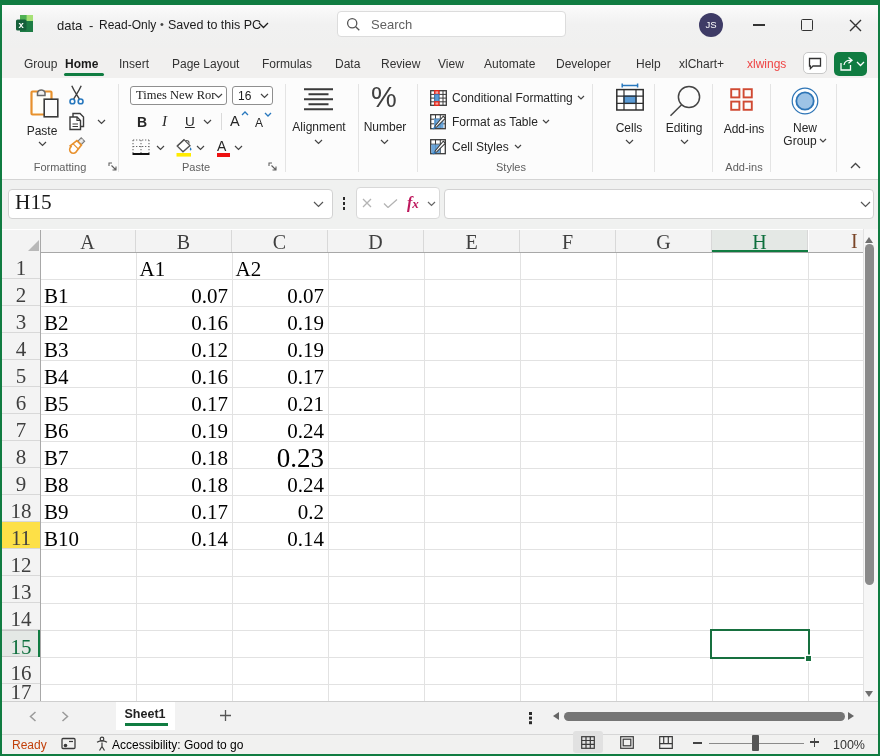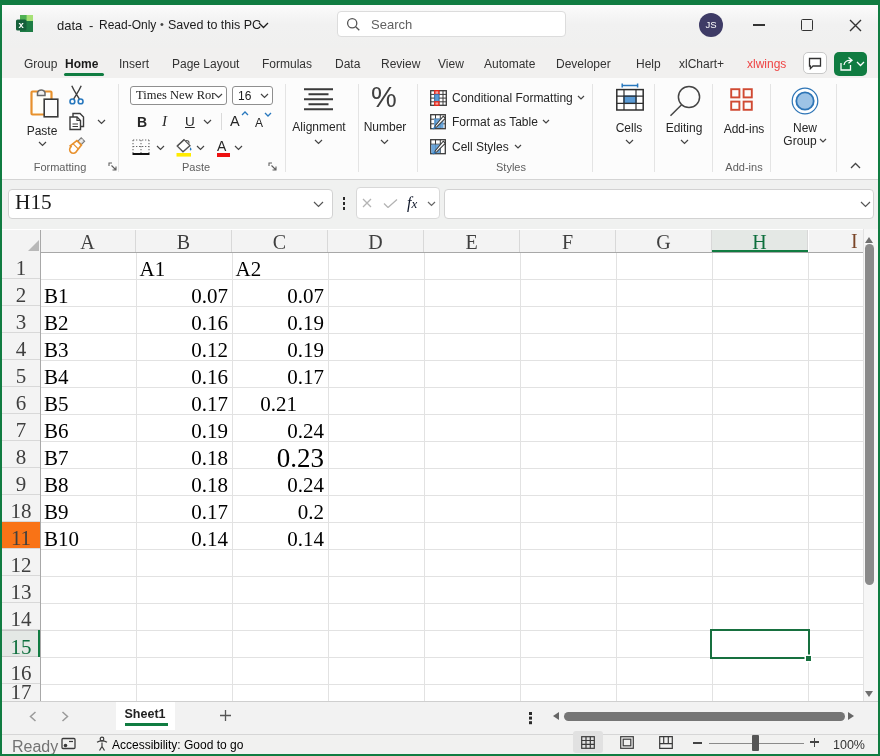--- a/index.html
+++ b/index.html
@@ -286,7 +286,7 @@
   <svg class="abs" style="left:383px;top:199px;" width="15" height="9" viewBox="0 0 15 9">
       <path d="M1 4.5 L5 8.5 L14 0.5" stroke="#b4b4b4" stroke-width="1.3" fill="none"></path>
     </svg>
-  <div class="abs" style="left:407px;top:194px;font-family:'Liberation Serif',serif;font-style:italic;font-size:16px;color:#0f172a;">f<span style="font-size:13px;">x</span></div>
+  <div class="abs" style="left:407px;top:194px;font-family:'Liberation Serif',serif;font-style:italic;font-size:16px;color:#be185d;font-weight:bold;">f<span style="font-size:13px;">x</span></div>
   <svg class="abs" style="left:427px;top:201px;" width="9" height="6" viewBox="0 0 9 6">
       <path d="M1 1 L4.5 4.5 L8 1" stroke="#666" stroke-width="1.2" fill="none"></path>
     </svg>

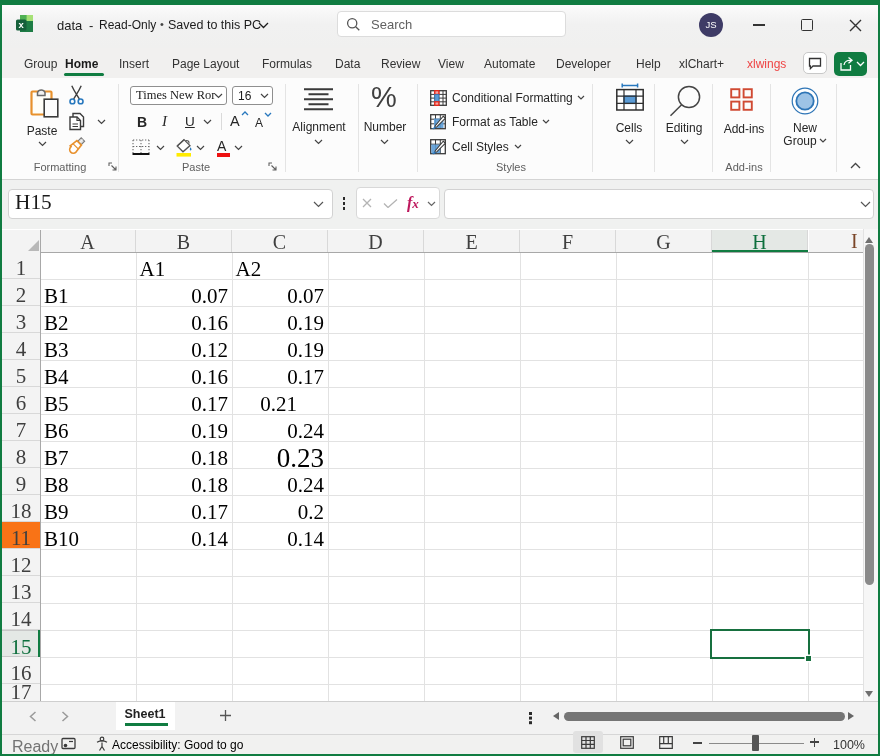--- a/index.html
+++ b/index.html
@@ -369,7 +369,7 @@
   <div class="abs" style="left:233px;top:360px;width:91px;height:27px;line-height:34px;font-family:'Liberation Serif',serif;font-size:21px;color:#000;text-align:right;">0.17</div>
   <div class="abs" style="left:44px;top:387px;width:90px;height:27px;line-height:34px;font-family:'Liberation Serif',serif;font-size:21px;color:#000;">B5</div>
   <div class="abs" style="left:137px;top:387px;width:91px;height:27px;line-height:34px;font-family:'Liberation Serif',serif;font-size:21px;color:#000;text-align:right;">0.17</div>
-  <div class="abs" style="left:233px;top:387px;width:91px;height:27px;line-height:34px;font-family:'Liberation Serif',serif;font-size:21px;color:#000;text-align:center;">0.21</div>
+  <div class="abs" style="left:233px;top:387px;width:91px;height:27px;line-height:34px;font-family:'Liberation Serif',serif;font-size:21px;color:#000;text-align:right;">0.21</div>
   <div class="abs" style="left:44px;top:414px;width:90px;height:27px;line-height:34px;font-family:'Liberation Serif',serif;font-size:21px;color:#000;">B6</div>
   <div class="abs" style="left:137px;top:414px;width:91px;height:27px;line-height:34px;font-family:'Liberation Serif',serif;font-size:21px;color:#000;text-align:right;">0.19</div>
   <div class="abs" style="left:233px;top:414px;width:91px;height:27px;line-height:34px;font-family:'Liberation Serif',serif;font-size:21px;color:#000;text-align:right;">0.24</div>

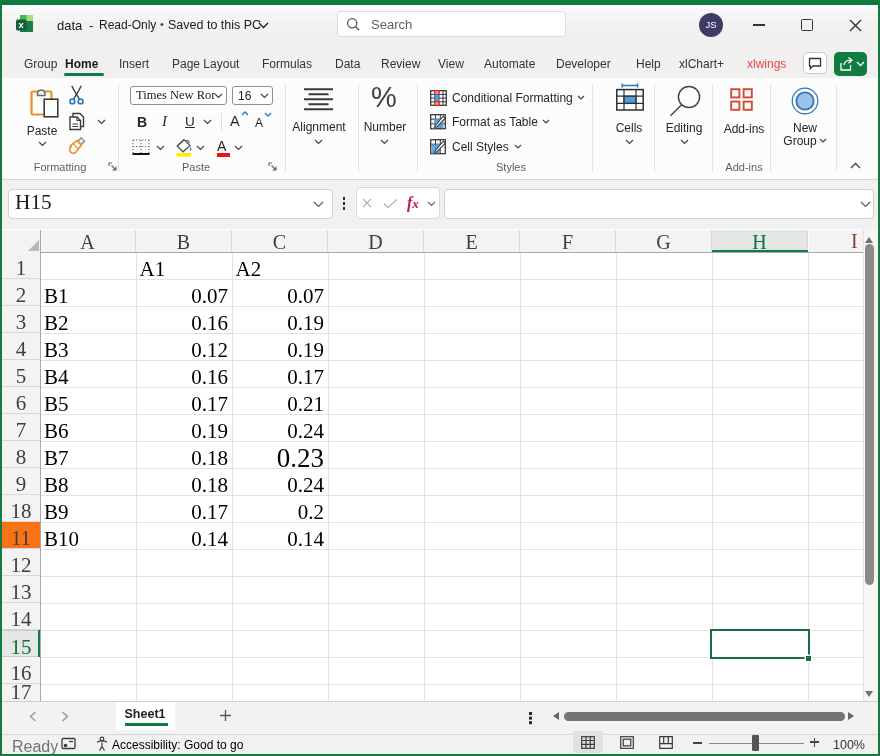--- a/index.html
+++ b/index.html
@@ -320,7 +320,7 @@
   <div class="abs" style="left:2px;top:441px;width:38px;height:27px;background:#f3f3f3;border-bottom:1px solid #d8d8d8;box-sizing:border-box;font-family:'Liberation Serif',serif;font-size:21px;line-height:32px;color:#3f3f3f;text-align:center;">8</div>
   <div class="abs" style="left:2px;top:468px;width:38px;height:27px;background:#f3f3f3;border-bottom:1px solid #d8d8d8;box-sizing:border-box;font-family:'Liberation Serif',serif;font-size:21px;line-height:32px;color:#3f3f3f;text-align:center;">9</div>
   <div class="abs" style="left:2px;top:495px;width:38px;height:27px;background:#f3f3f3;border-bottom:1px solid #d8d8d8;box-sizing:border-box;font-family:'Liberation Serif',serif;font-size:21px;line-height:32px;color:#3f3f3f;text-align:center;">18</div>
-  <div class="abs" style="left:2px;top:522px;width:38px;height:27px;background:#f97316;border-bottom:1px solid #d8d8d8;box-sizing:border-box;font-family:'Liberation Serif',serif;font-size:21px;line-height:32px;color:#3f3f3f;text-align:center;">11</div>
+  <div class="abs" style="left:2px;top:522px;width:38px;height:27px;background:#fde047;border-bottom:1px solid #d8d8d8;box-sizing:border-box;font-family:'Liberation Serif',serif;font-size:21px;line-height:32px;color:#3f3f3f;text-align:center;">11</div>
   <div class="abs" style="left:2px;top:549px;width:38px;height:27px;background:#f3f3f3;border-bottom:1px solid #d8d8d8;box-sizing:border-box;font-family:'Liberation Serif',serif;font-size:21px;line-height:32px;color:#3f3f3f;text-align:center;">12</div>
   <div class="abs" style="left:2px;top:576px;width:38px;height:27px;background:#f3f3f3;border-bottom:1px solid #d8d8d8;box-sizing:border-box;font-family:'Liberation Serif',serif;font-size:21px;line-height:32px;color:#3f3f3f;text-align:center;">13</div>
   <div class="abs" style="left:2px;top:603px;width:38px;height:27px;background:#f3f3f3;border-bottom:1px solid #d8d8d8;box-sizing:border-box;font-family:'Liberation Serif',serif;font-size:21px;line-height:32px;color:#3f3f3f;text-align:center;">14</div>

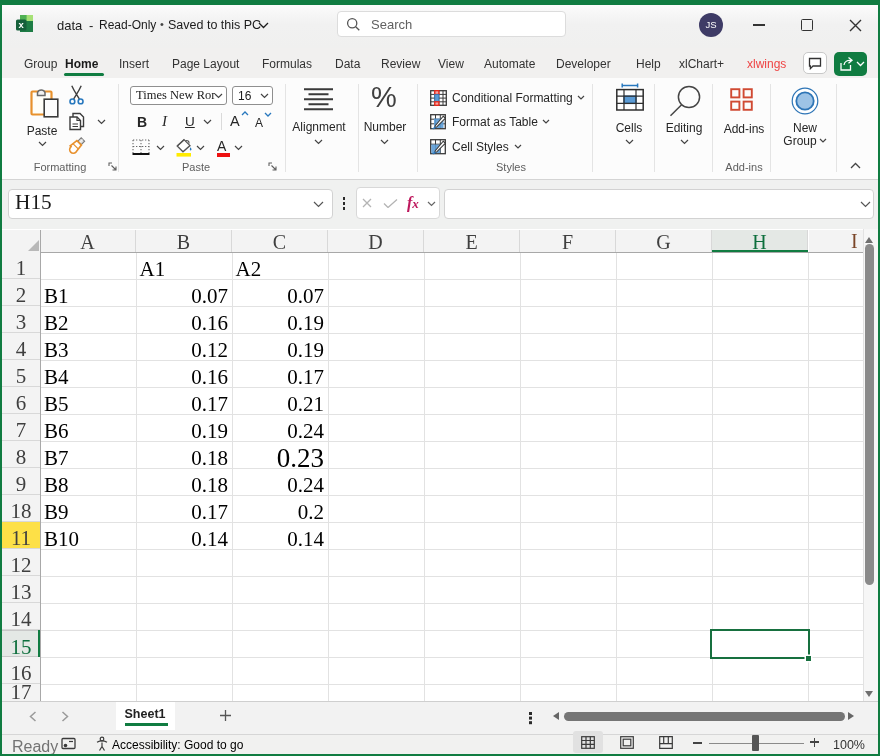--- a/index.html
+++ b/index.html
@@ -411,7 +411,7 @@
   <div class="abs" style="left:848px;top:712px;width:0;height:0;border-top:4.5px solid transparent;border-bottom:4.5px solid transparent;border-left:6.5px solid #666;"></div>
 
   <div class="abs" style="left:0;top:734px;width:880px;height:20px;background:#f1f1f0;border-top:1px solid #d6d6d6;box-sizing:border-box;"></div>
-  <div class="abs" style="left:12px;top:738px;font-size:16px;color:#737373;">Ready</div>
+  <div class="abs" style="left:12px;top:738px;font-size:12px;color:#c2410c;">Ready</div>
   <svg class="abs" style="left:61px;top:737px;" width="15" height="13" viewBox="0 0 15 13">
       <rect x="1" y="1.5" width="13" height="10" rx="1" stroke="#3b3b3b" stroke-width="1.3" fill="none"></rect>
       <circle cx="4.5" cy="8.5" r="1.8" fill="#3b3b3b"></circle>

